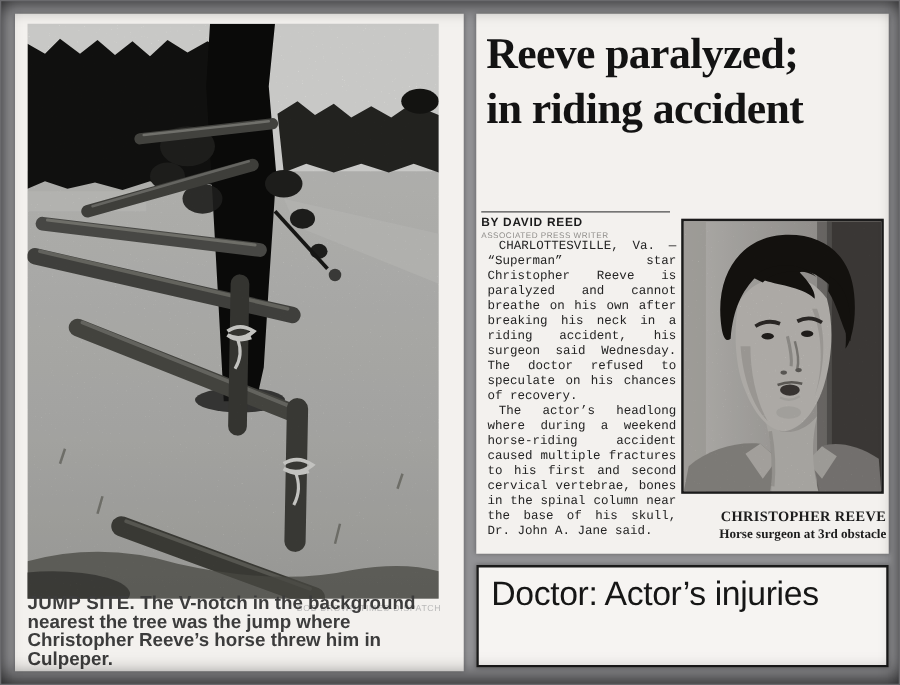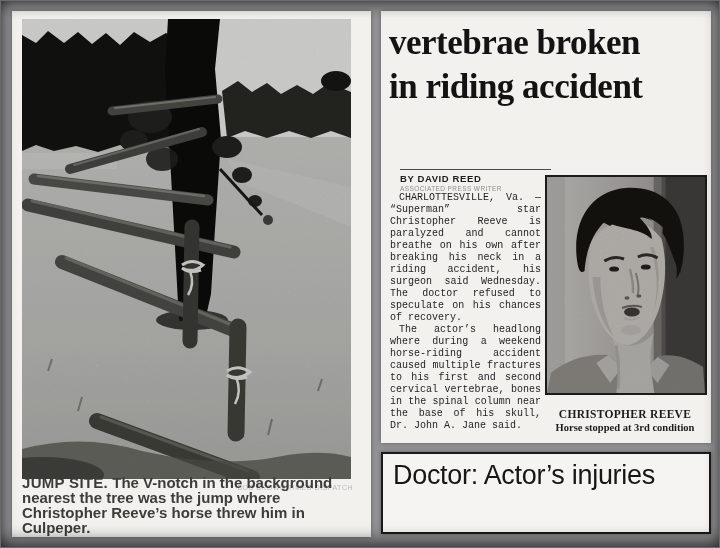--- a/index.html
+++ b/index.html
@@ -163,6 +163,7 @@
 
   <div class="card article-panel">
     <h1 class="headline">
+      <span>Reeve paralyzed;</span>
       <span>vertebrae broken</span>
       <span>in riding accident</span>
     </h1>

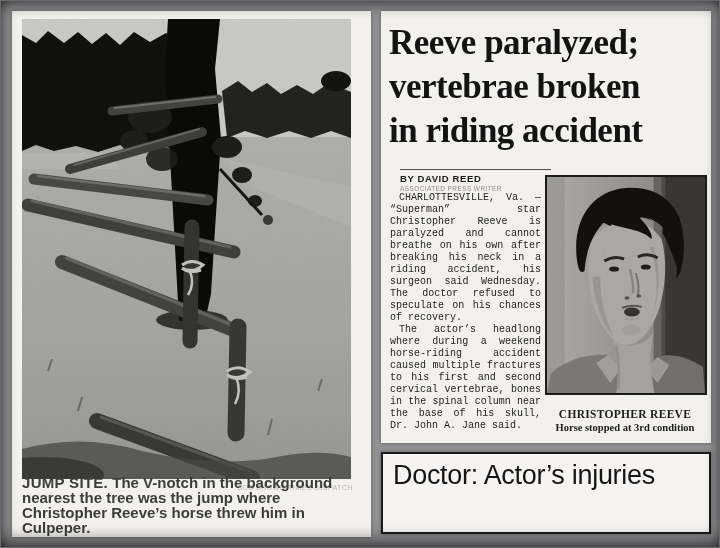--- a/index.html
+++ b/index.html
@@ -164,7 +164,6 @@
   <div class="card article-panel">
     <h1 class="headline">
       <span>Reeve paralyzed;</span>
-      <span>vertebrae broken</span>
       <span>in riding accident</span>
     </h1>
     <div class="byline-block">

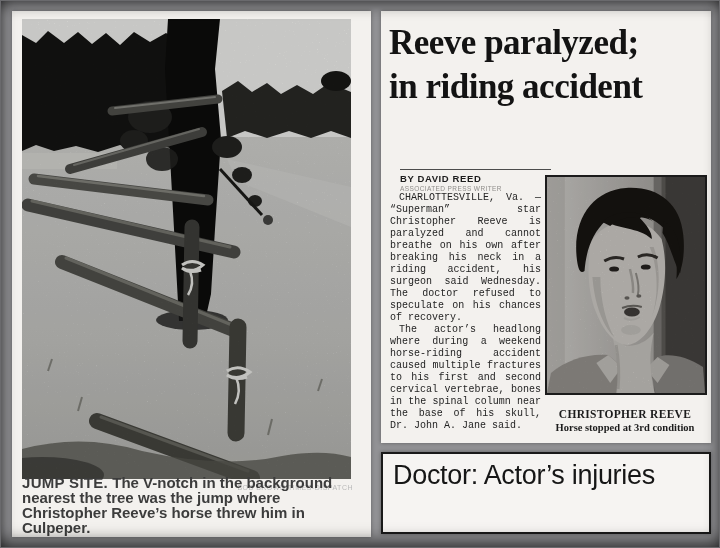--- a/index.html
+++ b/index.html
@@ -43,7 +43,7 @@
   }
   .headline span{display:block;}
   .byline-block{
-    position:absolute;left:19px;top:158px;width:151px;
+    position:absolute;left:4px;top:158px;width:151px;
     border-top:1px solid #4c4c4c;padding-top:3px;
   }
   .byline{font-size:9.5px;font-weight:bold;letter-spacing:.6px;color:#1c1c1c;}

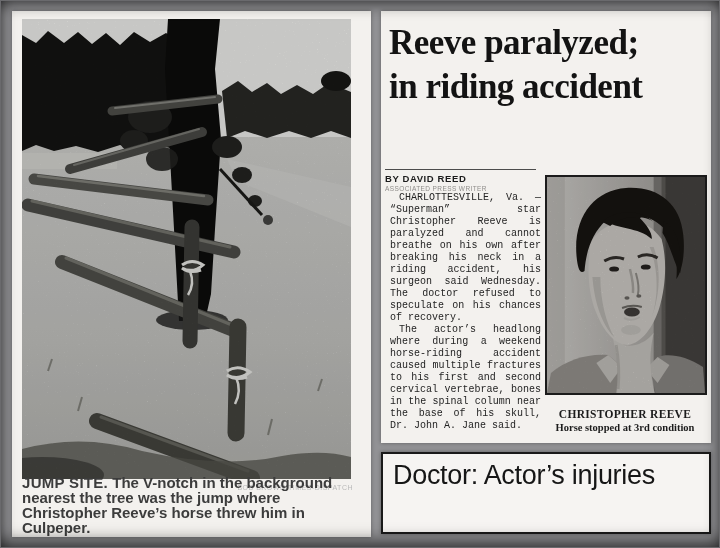--- a/index.html
+++ b/index.html
@@ -60,7 +60,7 @@
   }
   .portrait svg{display:block;width:100%;height:100%;}
   .photo-caption{
-    position:absolute;left:160px;top:397px;width:168px;text-align:center;
+    position:absolute;left:160px;top:397px;width:168px;text-align:right;
     color:#1c1c1c;
   }
   .photo-caption .name{font-family:"Liberation Serif",serif;font-size:11.5px;font-weight:bold;letter-spacing:.3px;line-height:13px;}

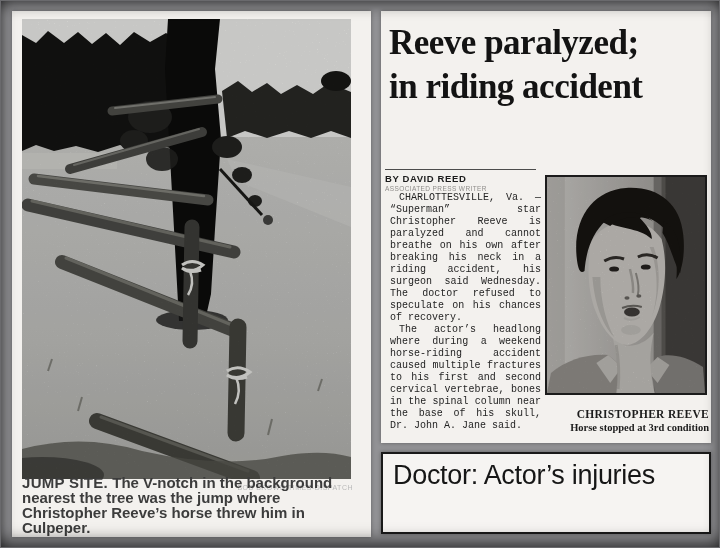--- a/index.html
+++ b/index.html
@@ -226,7 +226,7 @@
     </div>
     <div class="photo-caption">
       <div class="name">CHRISTOPHER REEVE</div>
-      <div class="sub">Horse stopped at 3rd condition</div>
+      <div class="sub">Horse surgeon at 3rd obstacle</div>
     </div>
   </div>
 

